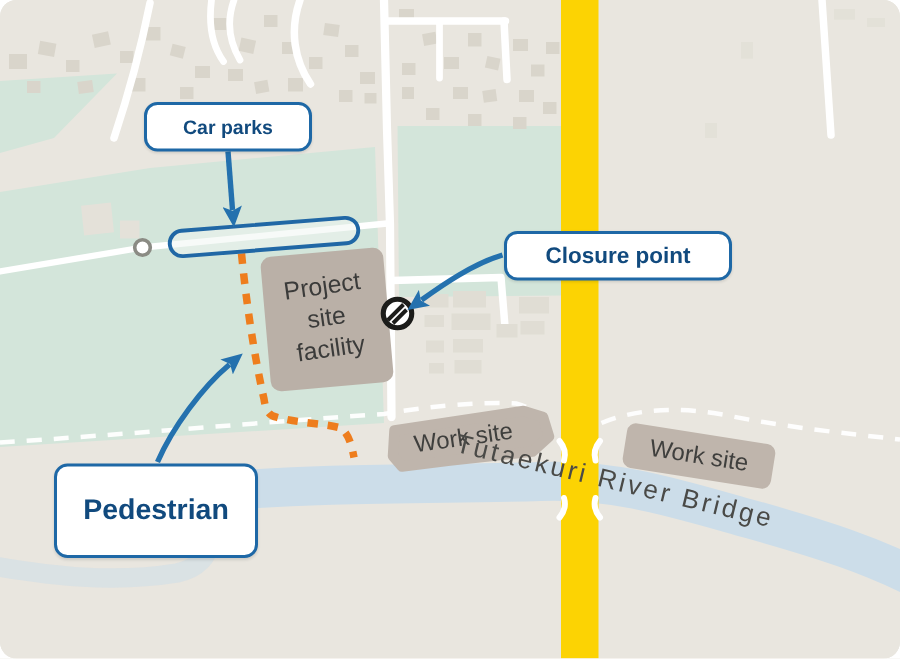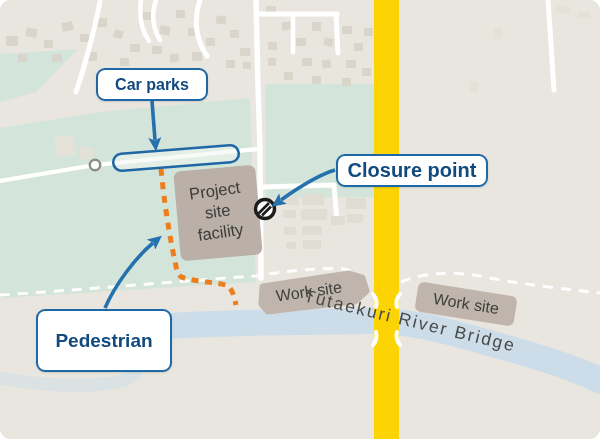--- a/index.html
+++ b/index.html
@@ -12,7 +12,7 @@
     display:flex;align-items:center;justify-content:center;text-align:center;
     box-shadow:0 1px 2px rgba(0,0,0,0.12);
   }
-  #car-parks-callout{left:96px;top:68px;width:112px;height:33px;font-size:16px;}
+  #car-parks-callout{left:96px;top:68px;width:112px;height:33px;font-size:13px;}
   #closure-point-callout{left:336px;top:154px;width:152px;height:33px;font-size:20px;}
   #pedestrian-callout{left:36px;top:309px;width:136px;height:63px;font-size:19px;flex-direction:column;line-height:26px;}
 </style>

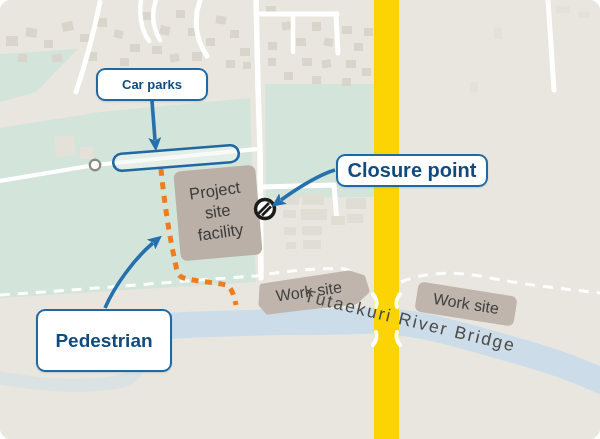--- a/index.html
+++ b/index.html
@@ -13,7 +13,7 @@
     box-shadow:0 1px 2px rgba(0,0,0,0.12);
   }
   #car-parks-callout{left:96px;top:68px;width:112px;height:33px;font-size:13px;}
-  #closure-point-callout{left:336px;top:154px;width:152px;height:33px;font-size:20px;}
+  #closure-point-callout{left:336px;top:154px;width:152px;height:33px;font-size:15px;}
   #pedestrian-callout{left:36px;top:309px;width:136px;height:63px;font-size:19px;flex-direction:column;line-height:26px;}
 </style>
 </head>

